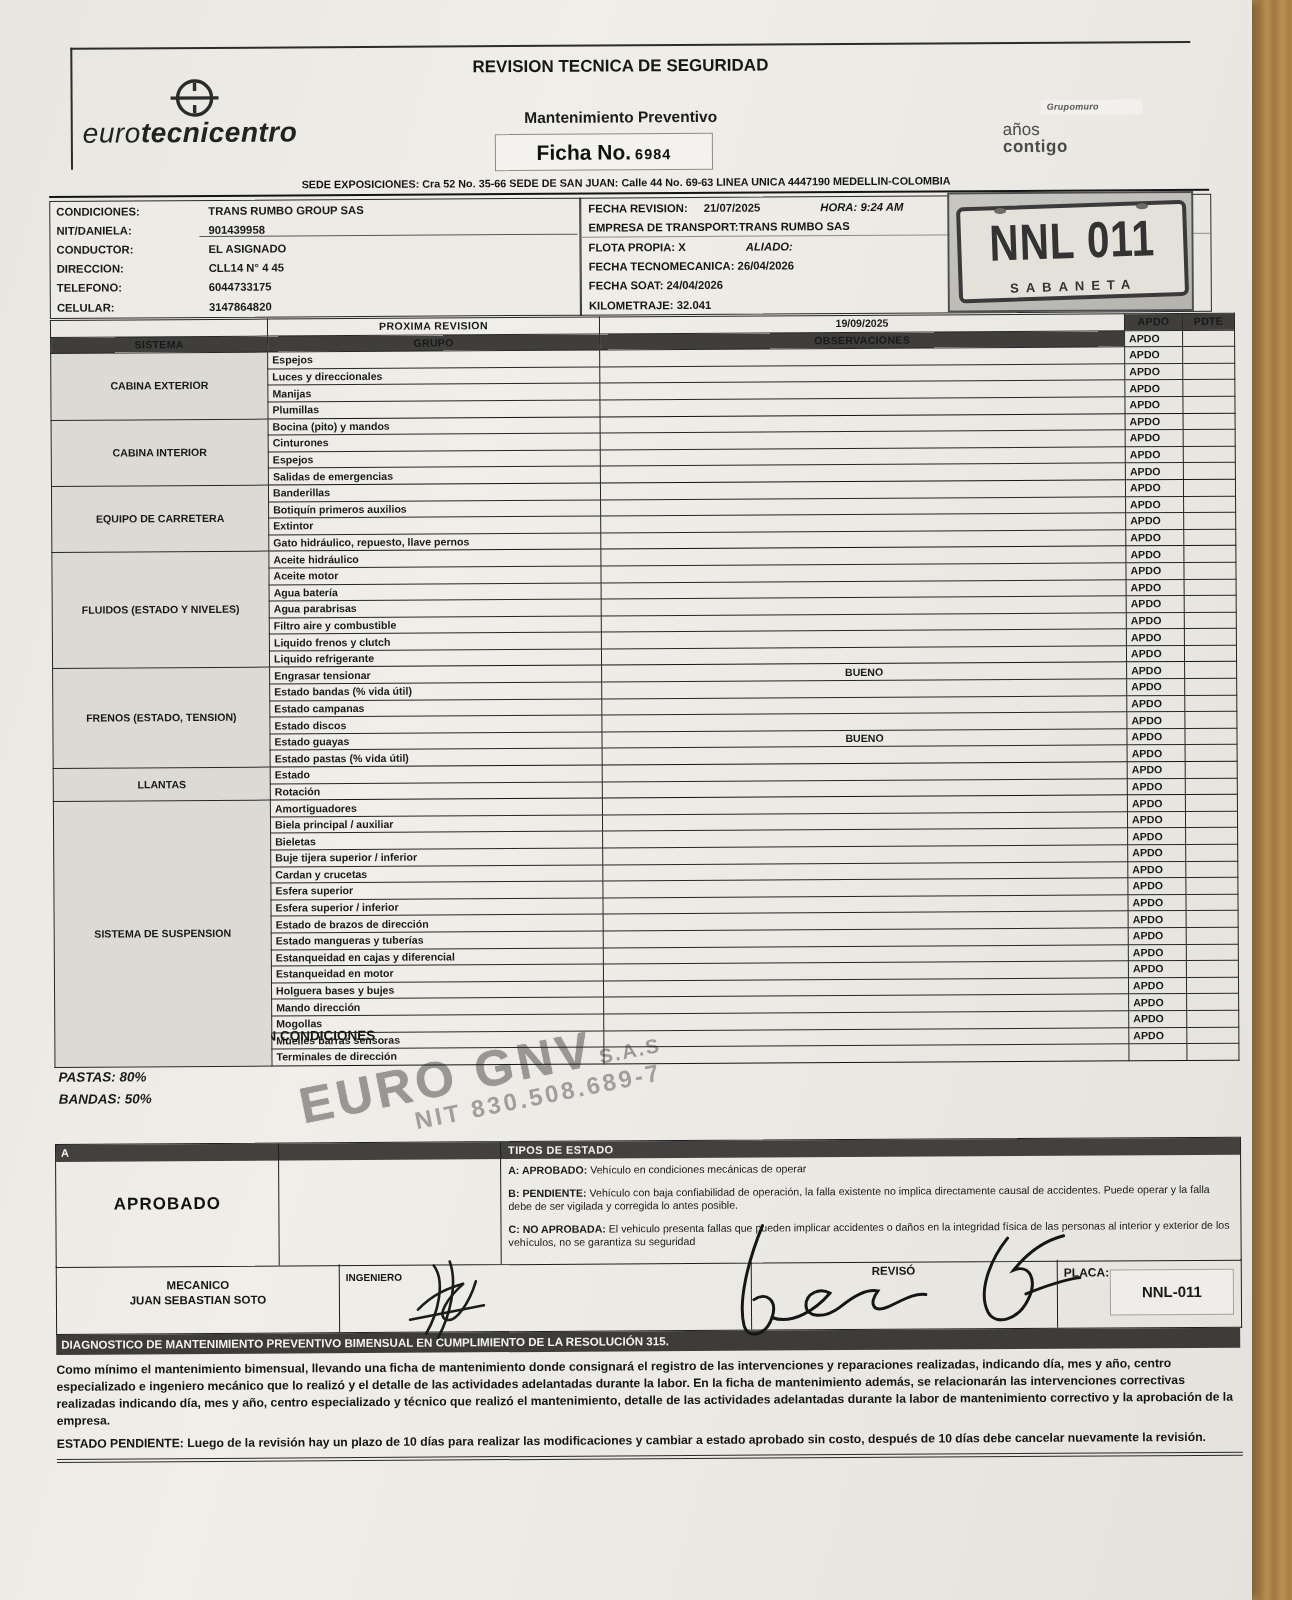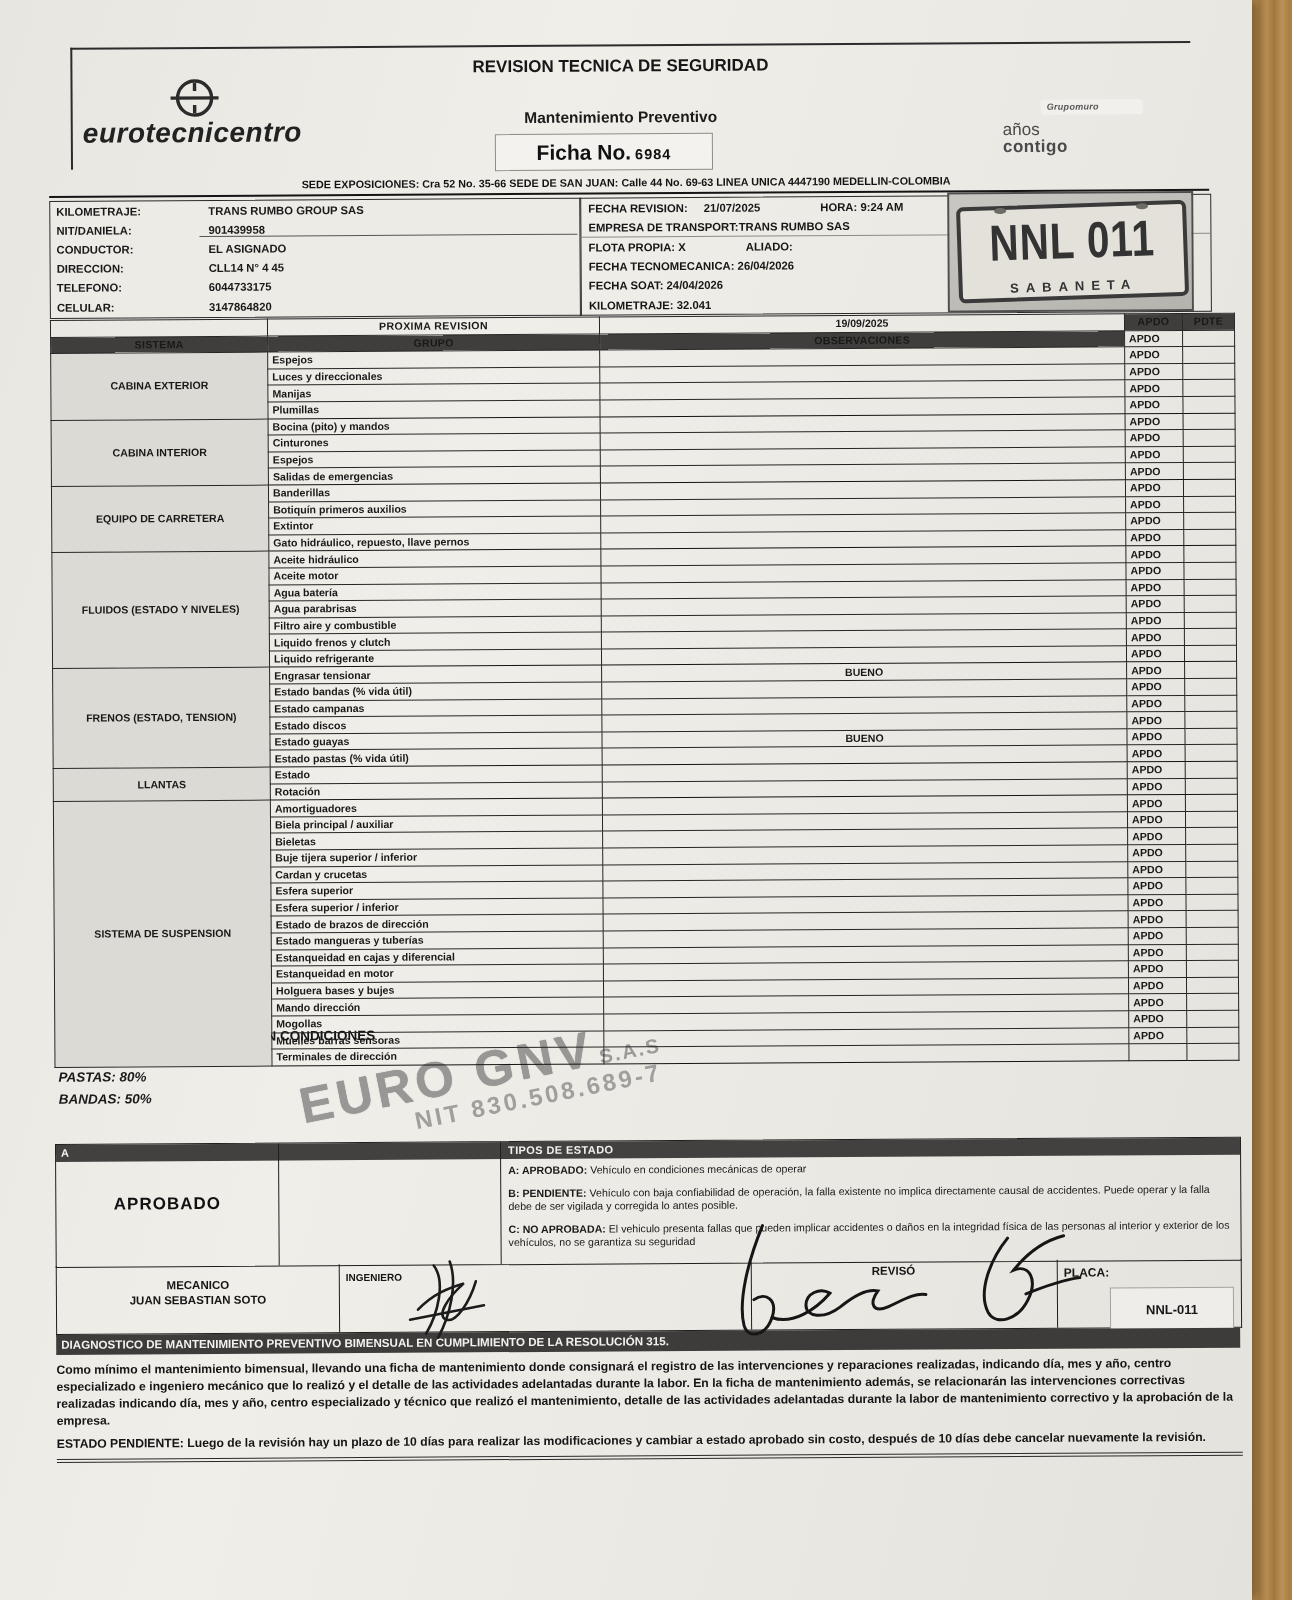--- a/index.html
+++ b/index.html
@@ -24,7 +24,7 @@
   
   .brand-icon{left:168px;top:72px;}
   .brand-word{left:82px;top:114px;font-size:28px;font-style:italic;color:#222;letter-spacing:.5px;}
-  .brand-word .light{font-weight:700;}
+  .brand-word .light{font-weight:400;}
   .brand-word .heavy{font-weight:800;}
 
   

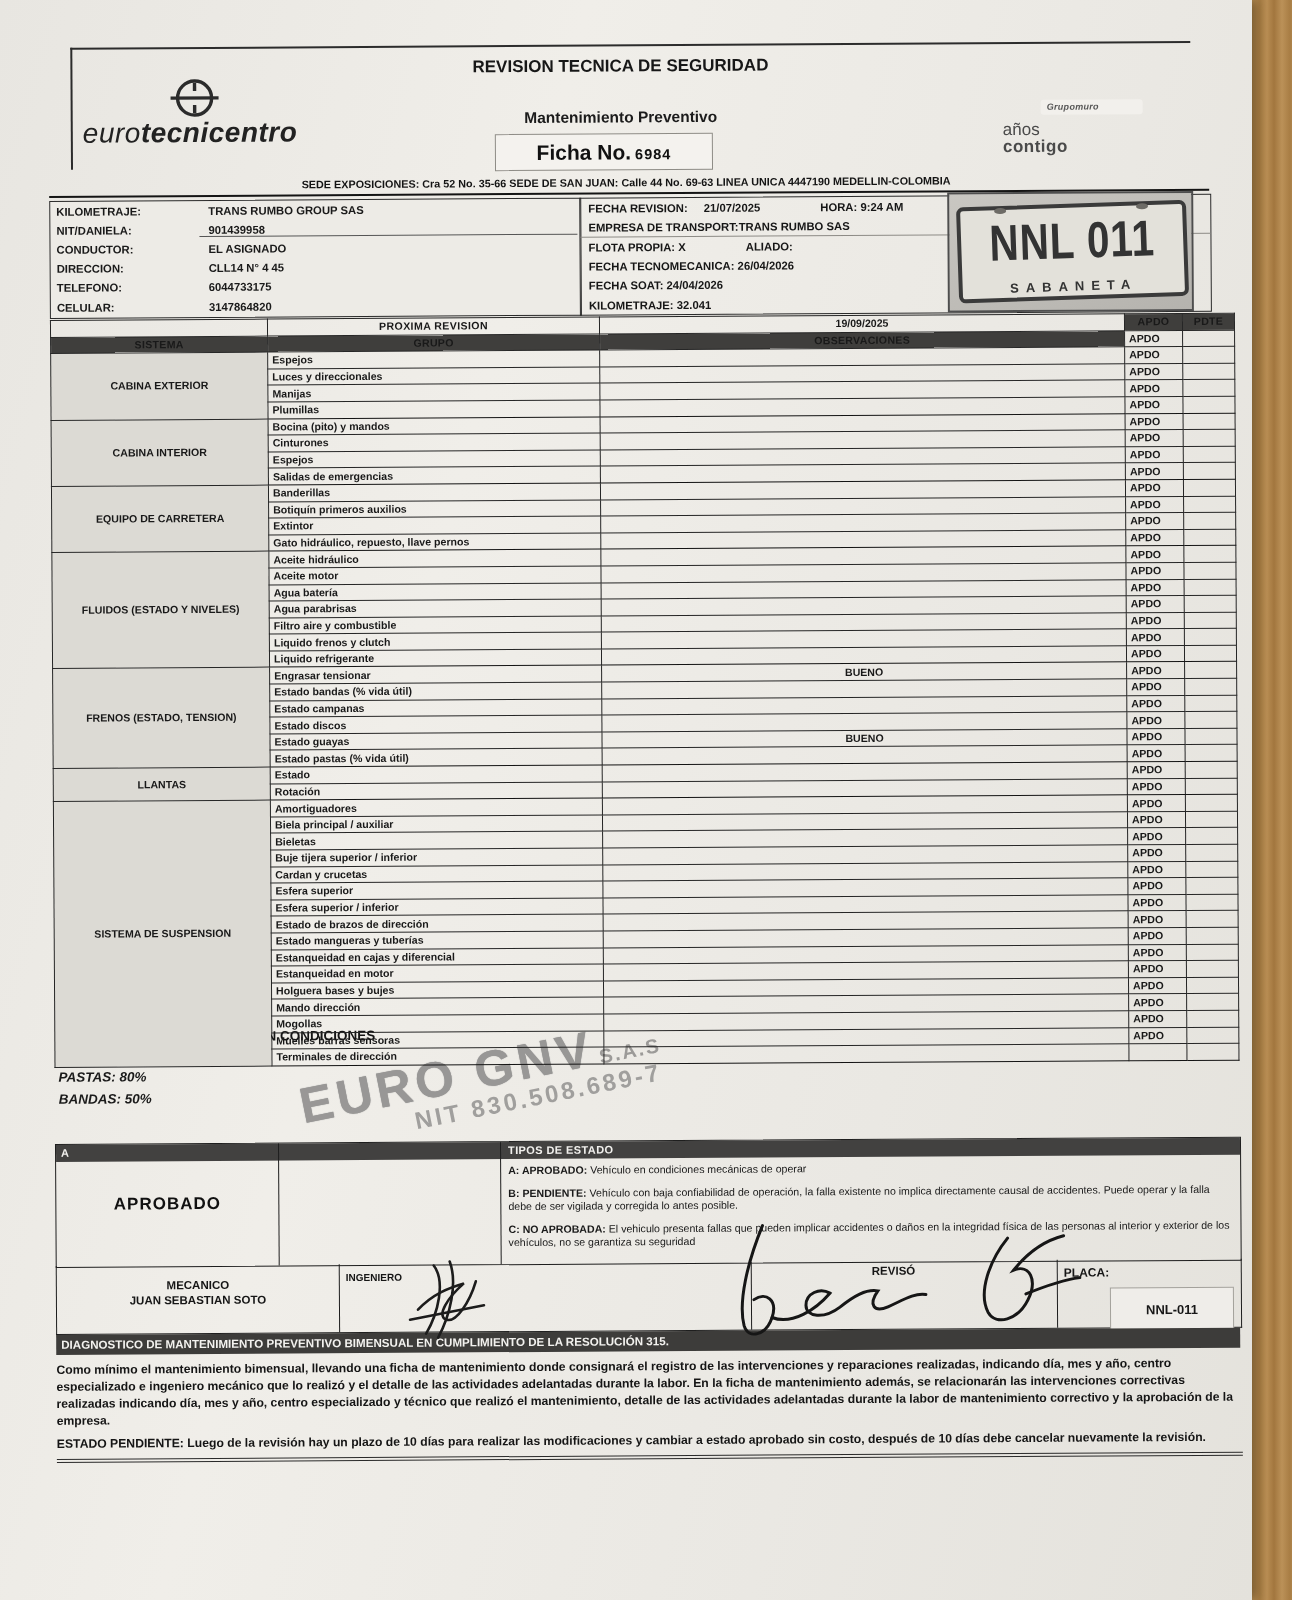--- a/index.html
+++ b/index.html
@@ -167,7 +167,7 @@
       <div class="abs info-wrap">
         <div class="info-left">
             <div class="info-row">
-              <span class="lbl">KILOMETRAJE:</span>
+              <span class="lbl">CONDICIONES:</span>
               <span class="val">TRANS RUMBO GROUP SAS</span>
             </div>
             <div class="info-row">

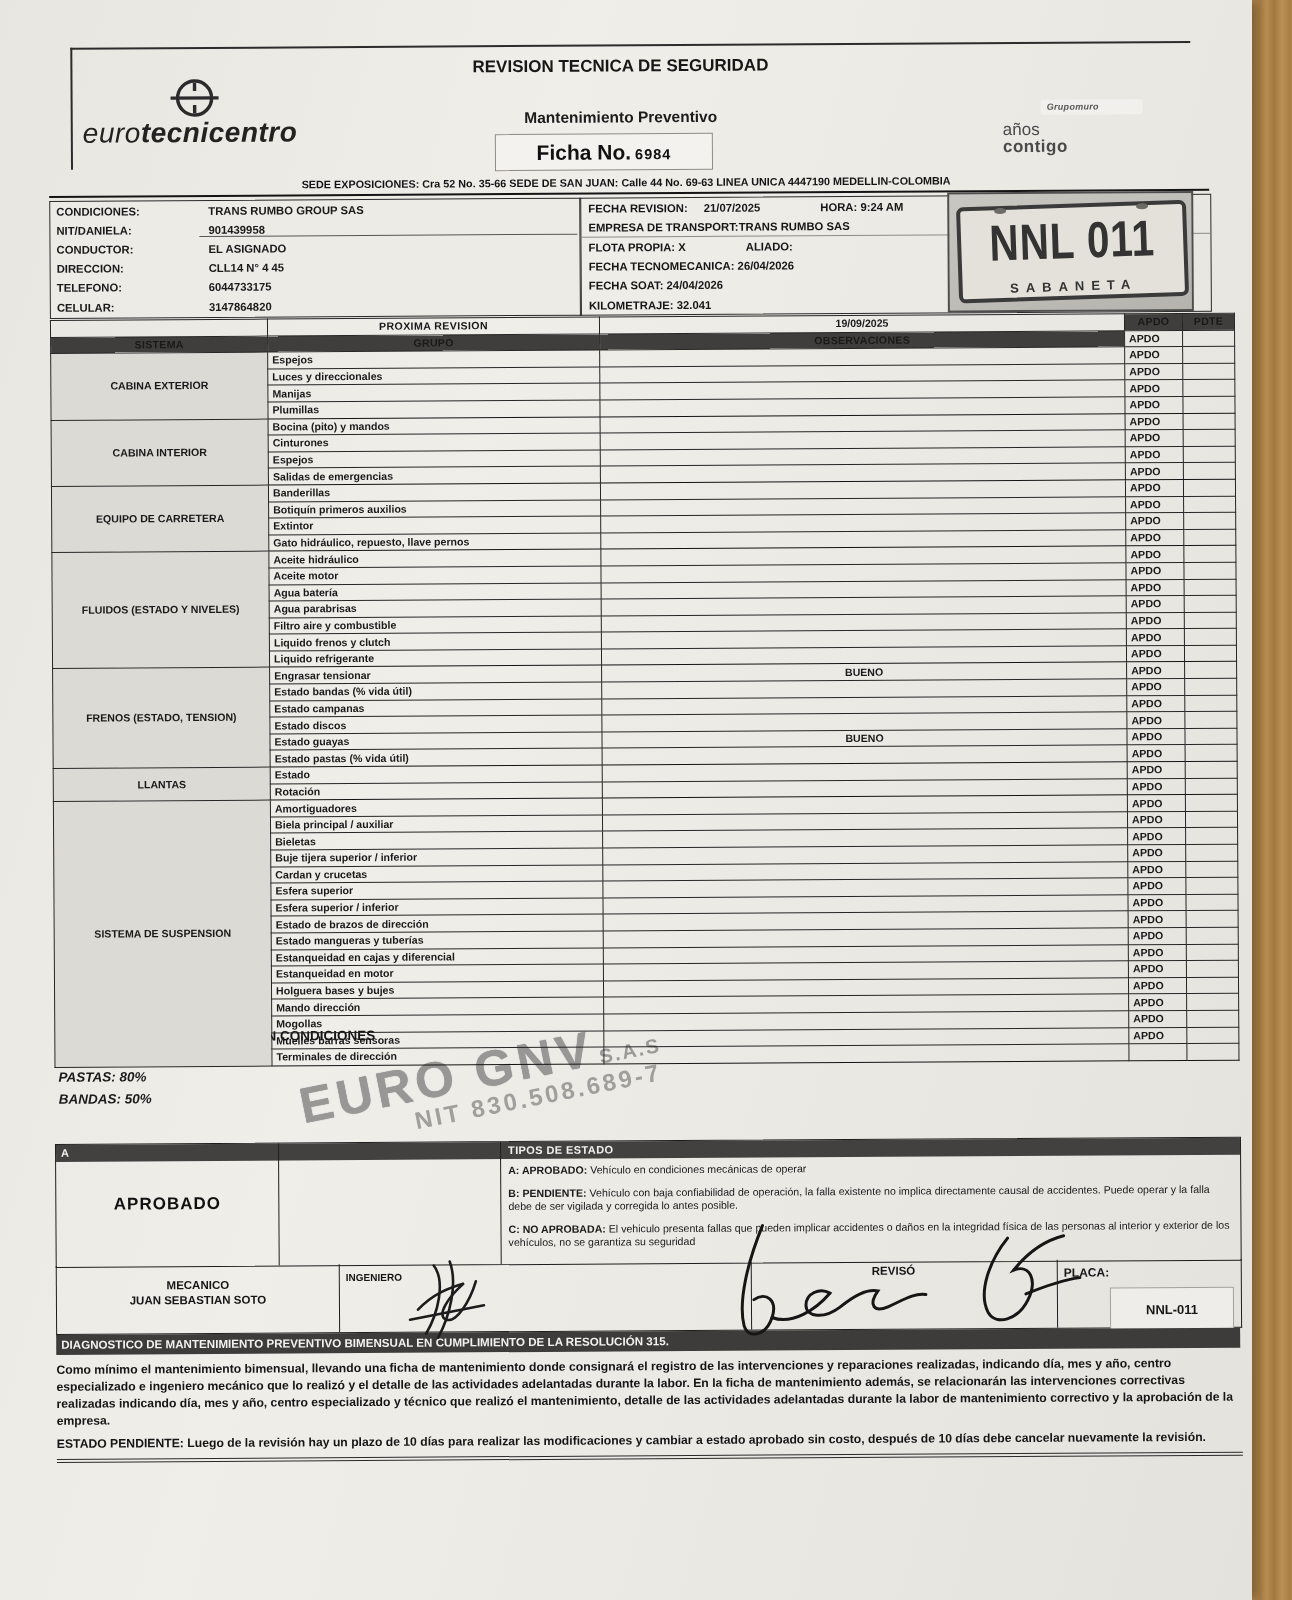--- a/index.html
+++ b/index.html
@@ -55,7 +55,7 @@
   .info-right{position:absolute;left:530px;top:3px;width:630px;height:116px;border:1.5px solid #2a2a2a;border-left:1px solid #2a2a2a;}
   .ir-row{height:19.2px;display:flex;align-items:center;font-size:11.3px;font-weight:bold;color:#161616;padding-left:8px;border-bottom:1px solid #8d8b86;}
   .ir-row:last-child,.ir-row:first-child{border-bottom:1px solid #8d8b86;}
-  .ir-row .sp{margin-left:60px;}
+  .ir-row .sp{margin-left:60px;font-style:italic;}
 
   
   .plate-photo{left:946px;top:194px;width:242px;height:116px;background:linear-gradient(160deg,#c9c7c2,#b5b3ae);

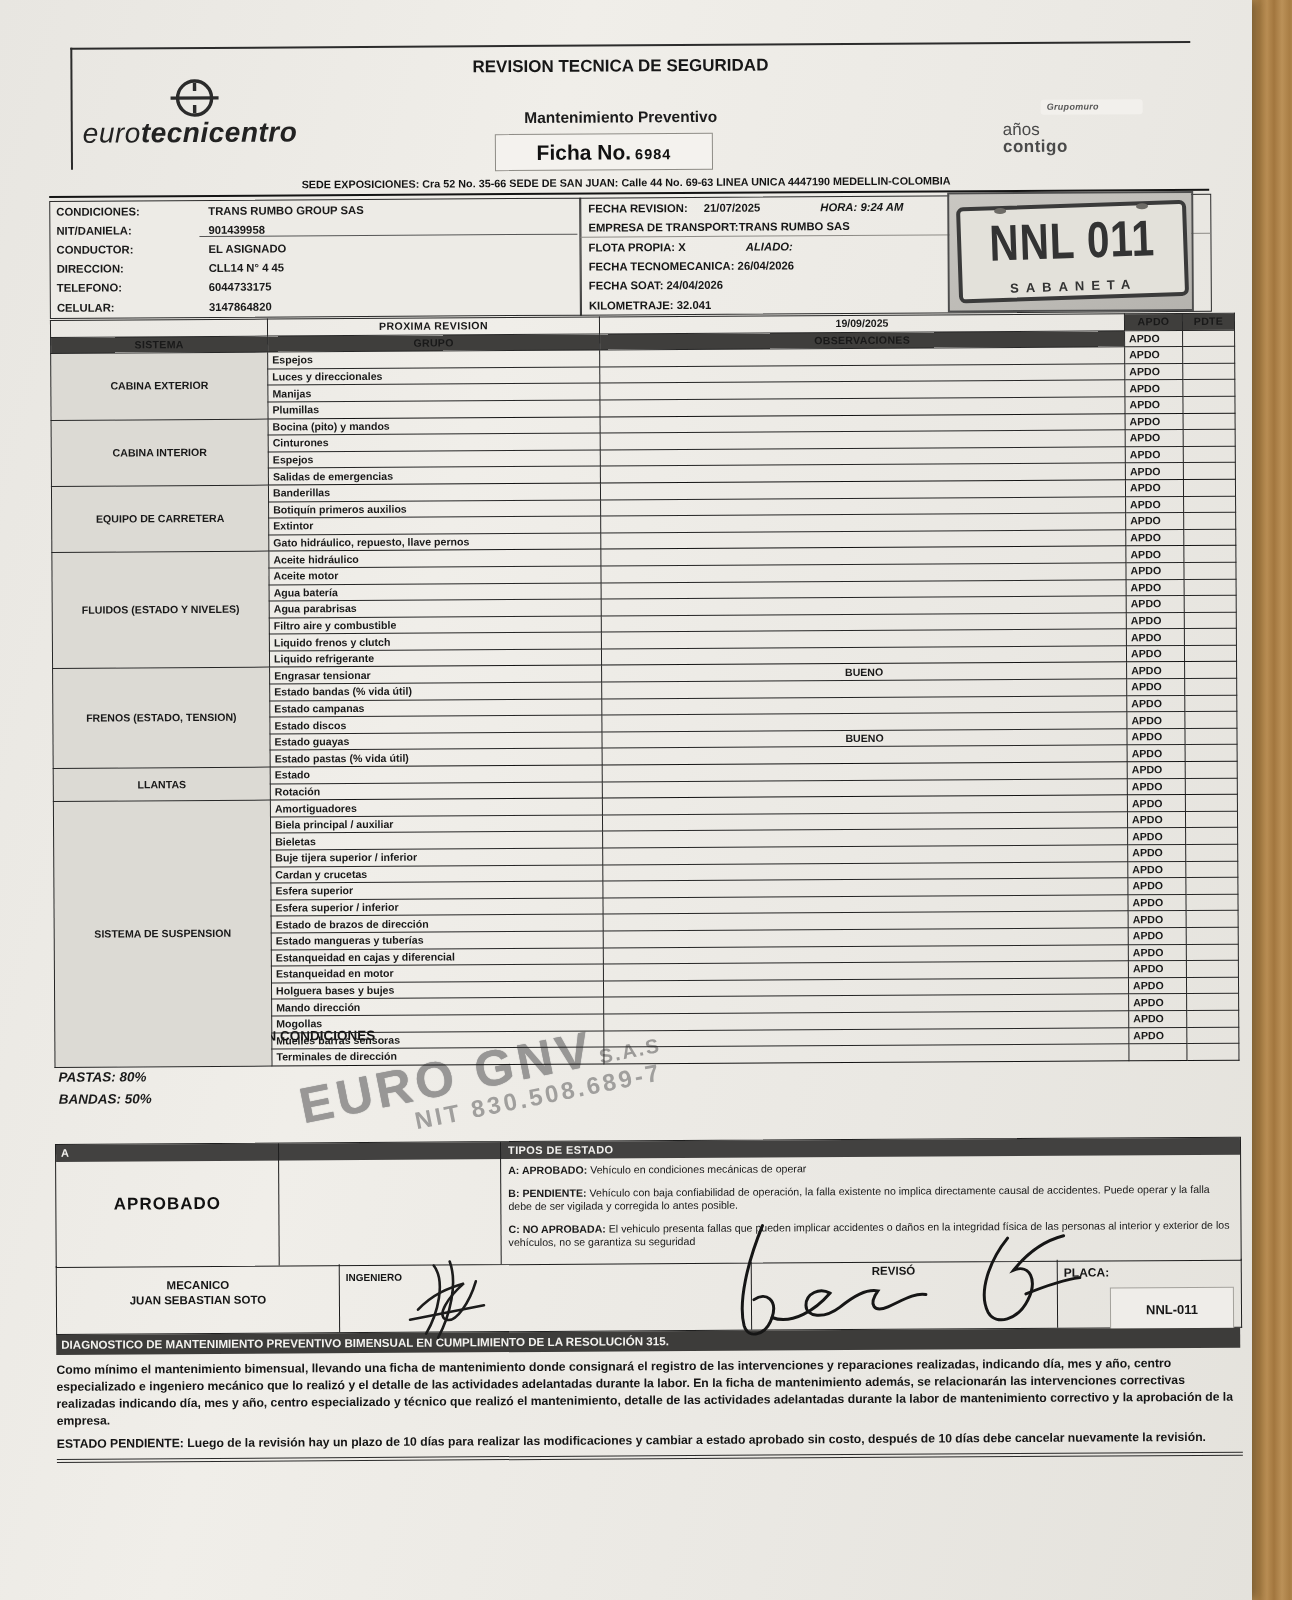--- a/index.html
+++ b/index.html
@@ -117,8 +117,8 @@
   .sc3 .st{ text-align:center;font-size:11px;font-weight:800;color:#161616;margin-top:6px;line-height:17px;}
   .sc4 .lab{position:absolute;left:120px;top:4px;font-size:11.5px;font-weight:800;color:#161616;}
   .sc5 .lab{position:absolute;left:6px;top:6px;font-size:12px;font-weight:800;color:#161616;}
-  .placa-box{position:absolute;left:52px;top:28px;width:122px;height:44px;border:1.5px solid #a3a19b;background:#efede9;
-    text-align:center;line-height:44px;font-size:13px;font-weight:800;color:#181818;}
+  .placa-box{position:absolute;left:52px;top:10px;width:122px;height:44px;border:1.5px solid #a3a19b;background:#efede9;
+    text-align:center;line-height:44px;font-size:15px;font-weight:800;color:#181818;}
   .sig-svg{position:absolute;z-index:6;pointer-events:none;}
 
   

